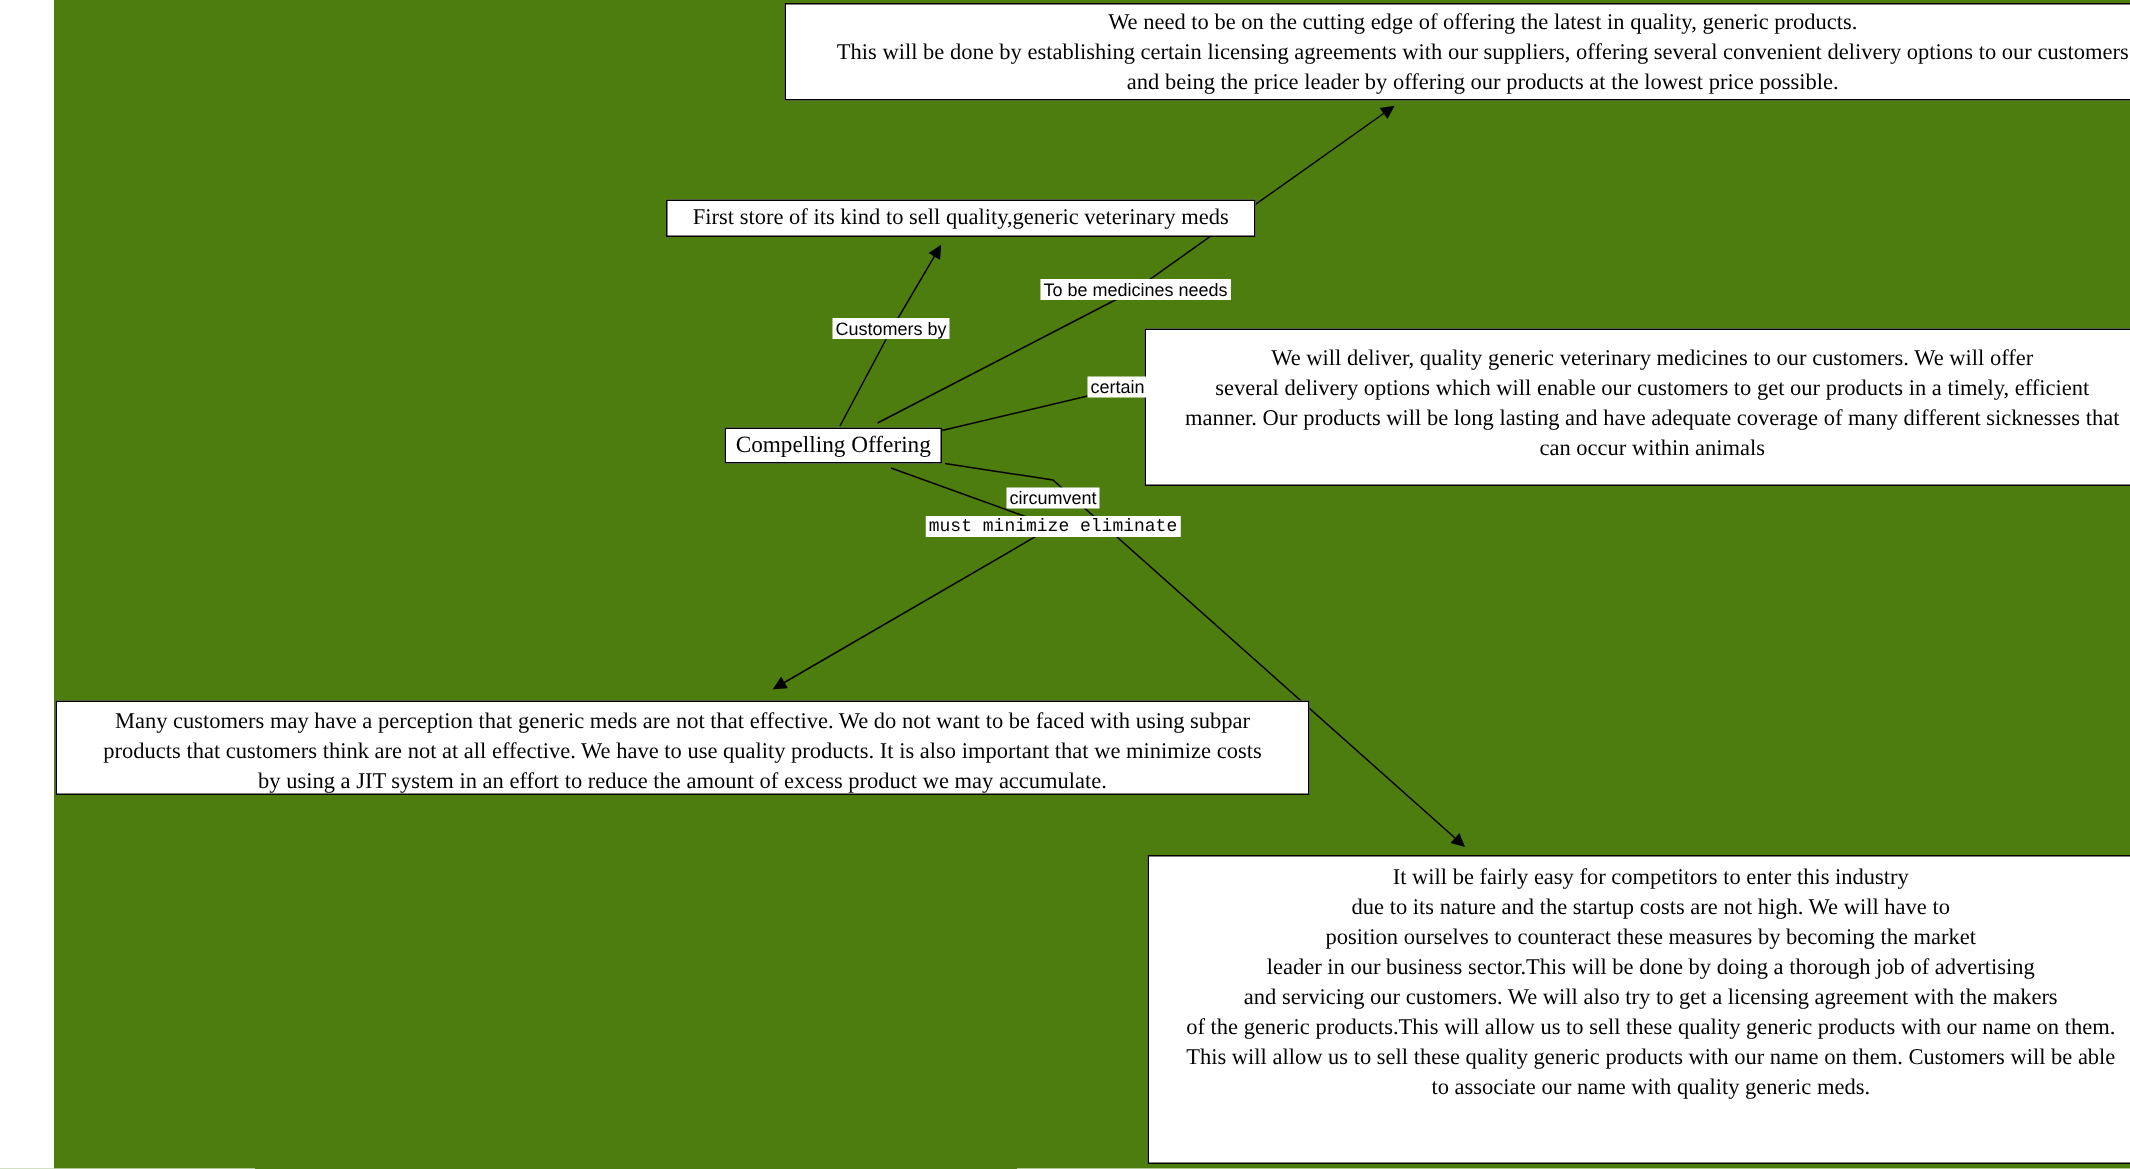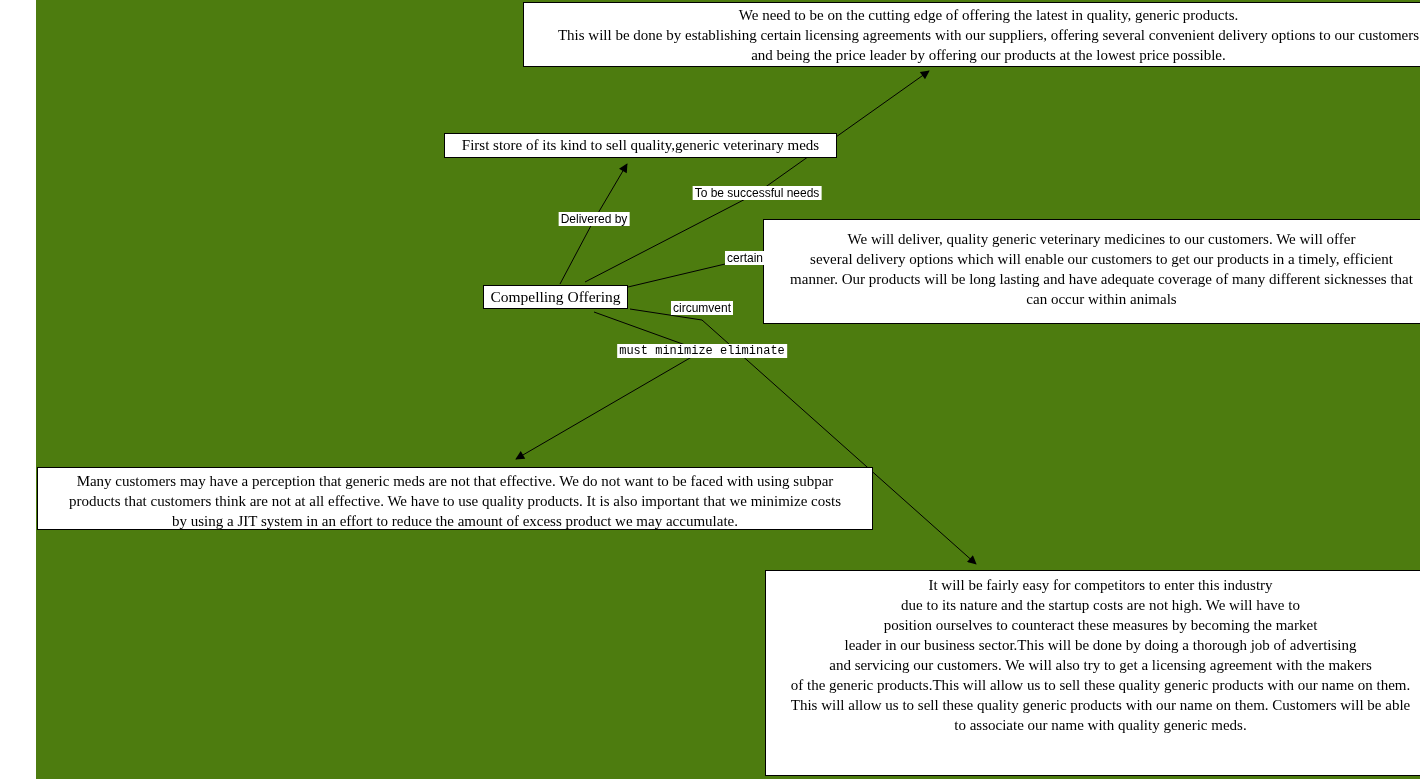--- a/index.html
+++ b/index.html
@@ -105,7 +105,7 @@
 
   <div class="link-label" id="label-delivered-by">Delivered by</div>
 
-  <div class="link-label" id="label-to-be-successful">To be successful needs</div>
+  <div class="link-label" id="label-to-be-successful">To be medicines needs</div>
 
   <div class="link-label" id="label-deliver">certain</div>
 

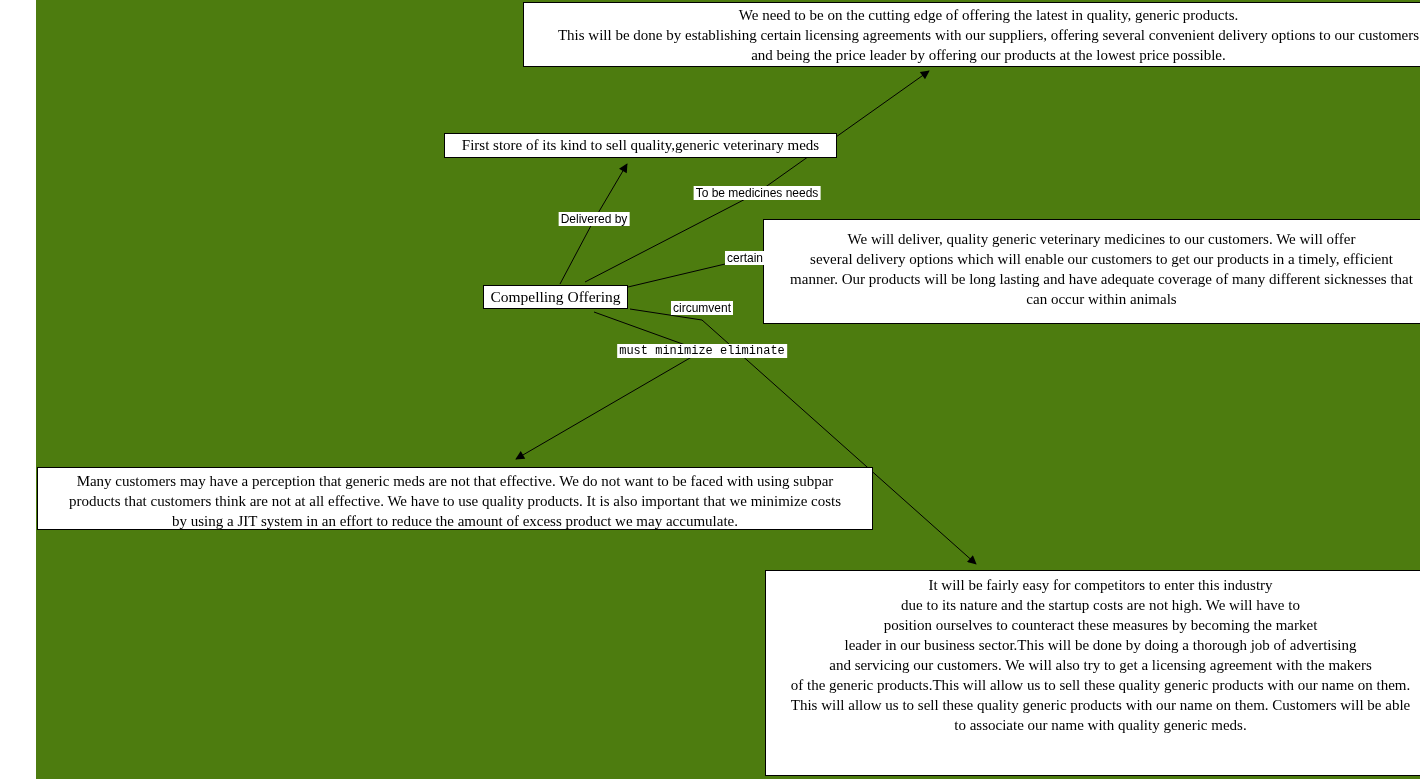--- a/index.html
+++ b/index.html
@@ -103,7 +103,7 @@
 products that customers think are not at all effective. We have to use quality products. It is also important that we minimize costs
 by using a JIT system in an effort to reduce the amount of excess product we may accumulate.</div>
 
-  <div class="link-label" id="label-delivered-by">Delivered by</div>
+  <div class="link-label" id="label-delivered-by">Customers by</div>
 
   <div class="link-label" id="label-to-be-successful">To be medicines needs</div>
 

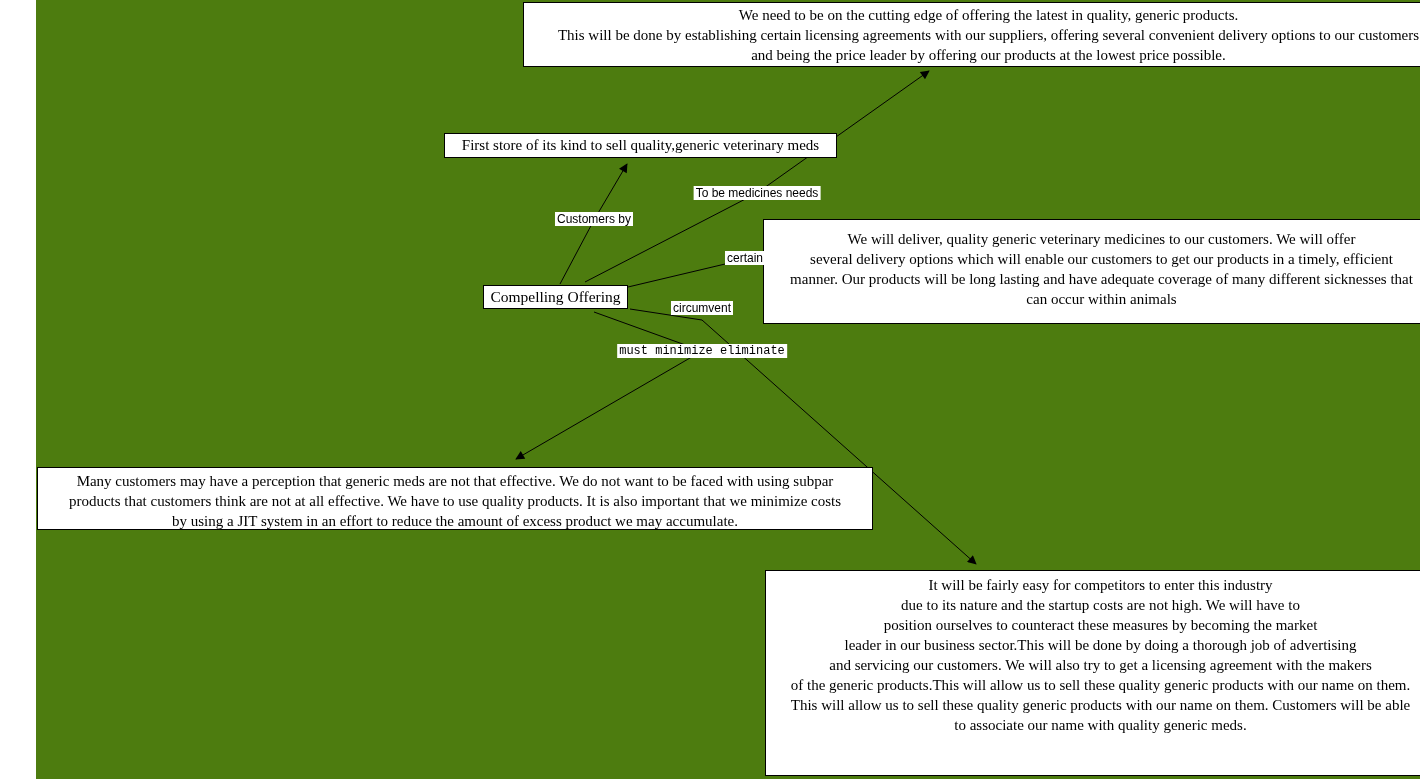--- a/index.html
+++ b/index.html
@@ -56,7 +56,7 @@
   #label-delivered-by     { left: 558px; top: 219px; }
   #label-to-be-successful { left: 721px; top: 193px; }
   #label-deliver          { left: 709px; top: 258px; }
-  #label-circumvent       { left: 666px; top: 308px; }
+  #label-circumvent       { left: 666px; top: 332px; }
   #label-must-minimize    { left: 666px; top: 351px; font-family: Liberation Mono, monospace; }
 </style>
 </head>

